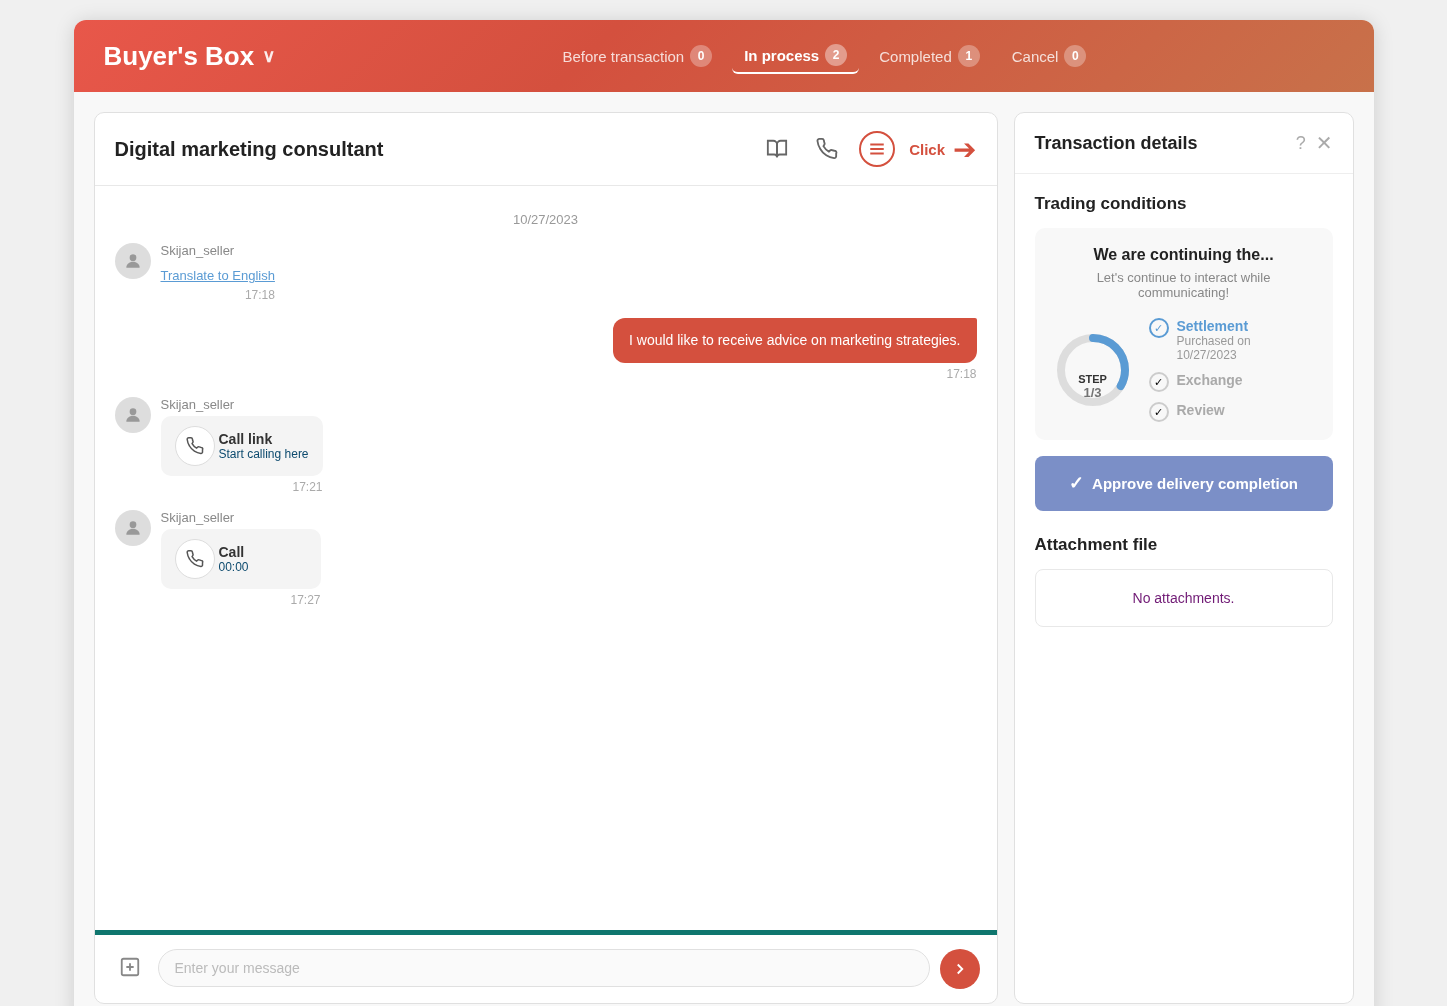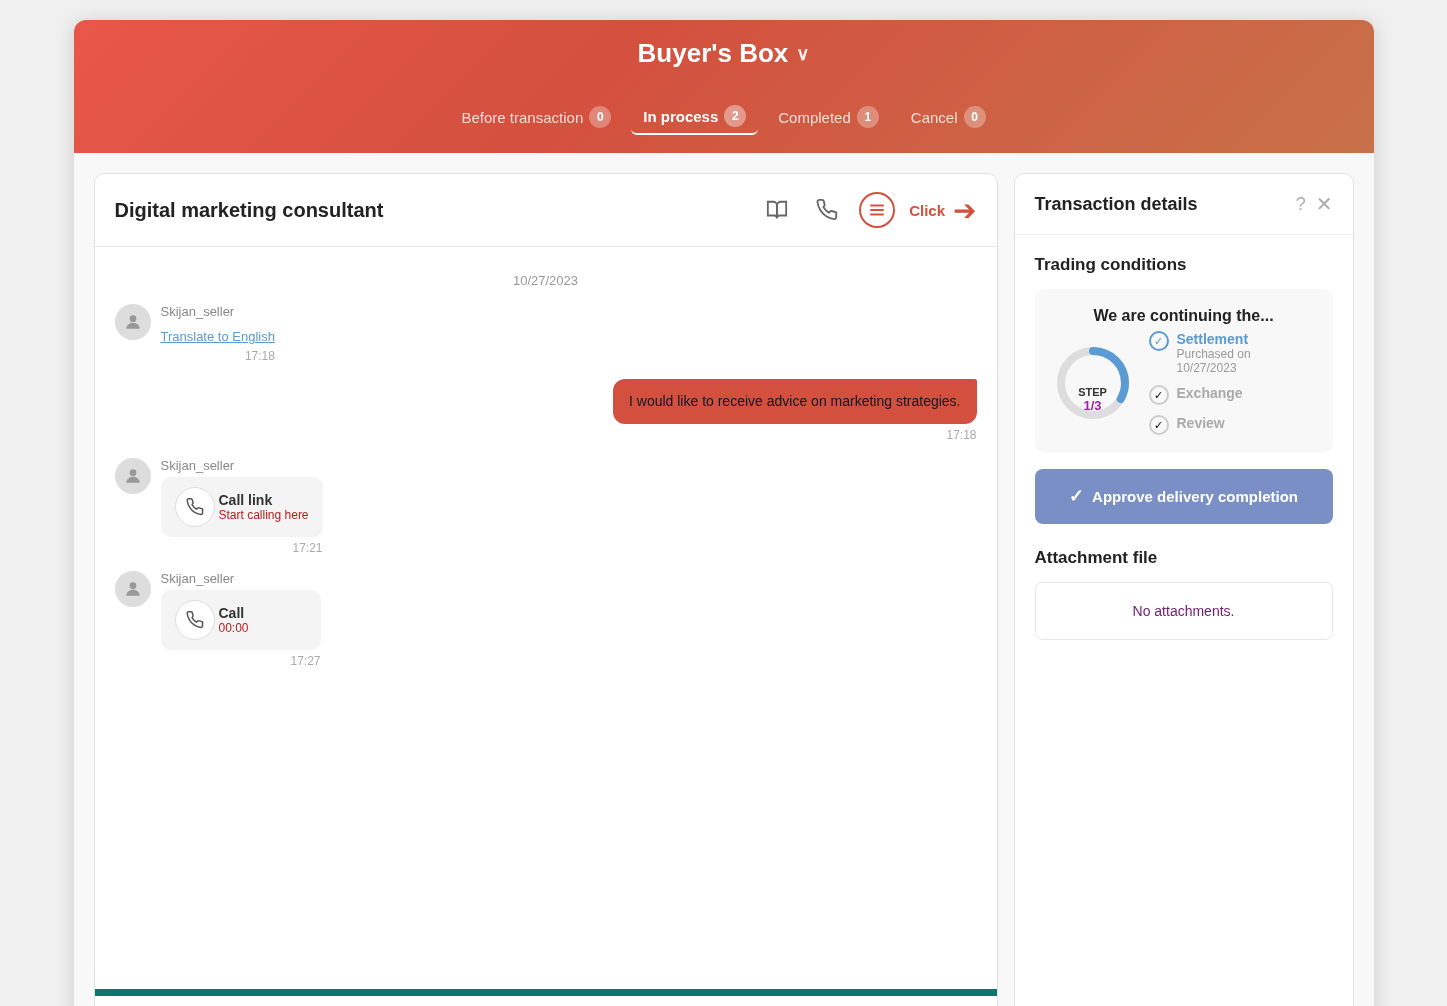--- a/index.html
+++ b/index.html
@@ -26,7 +26,6 @@
       display: flex;
       align-items: center;
       gap: 30px;
-      flex-direction: column;
     }
     .header-title {
       color: #fff;

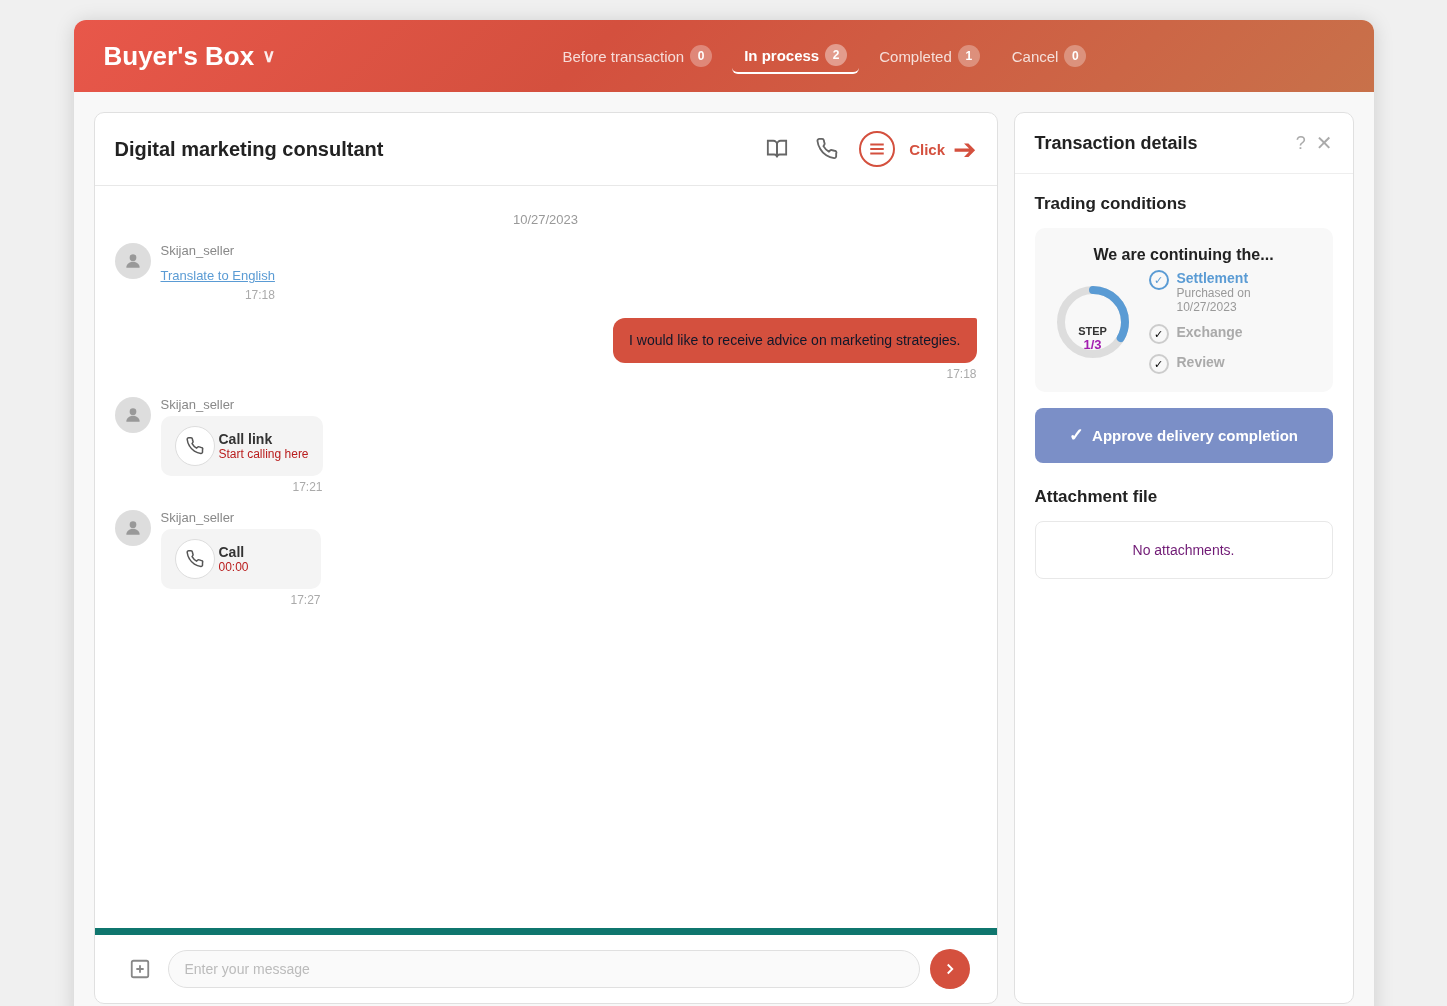--- a/index.html
+++ b/index.html
@@ -633,6 +633,7 @@
 
         <div class="trading-card">
           <div class="trading-card-title">We are continuing the...</div>
+          <div class="trading-card-subtitle">Let's continue to interact while communicating!</div>
           <div class="trading-card-body">
 
             <div class="donut-container">

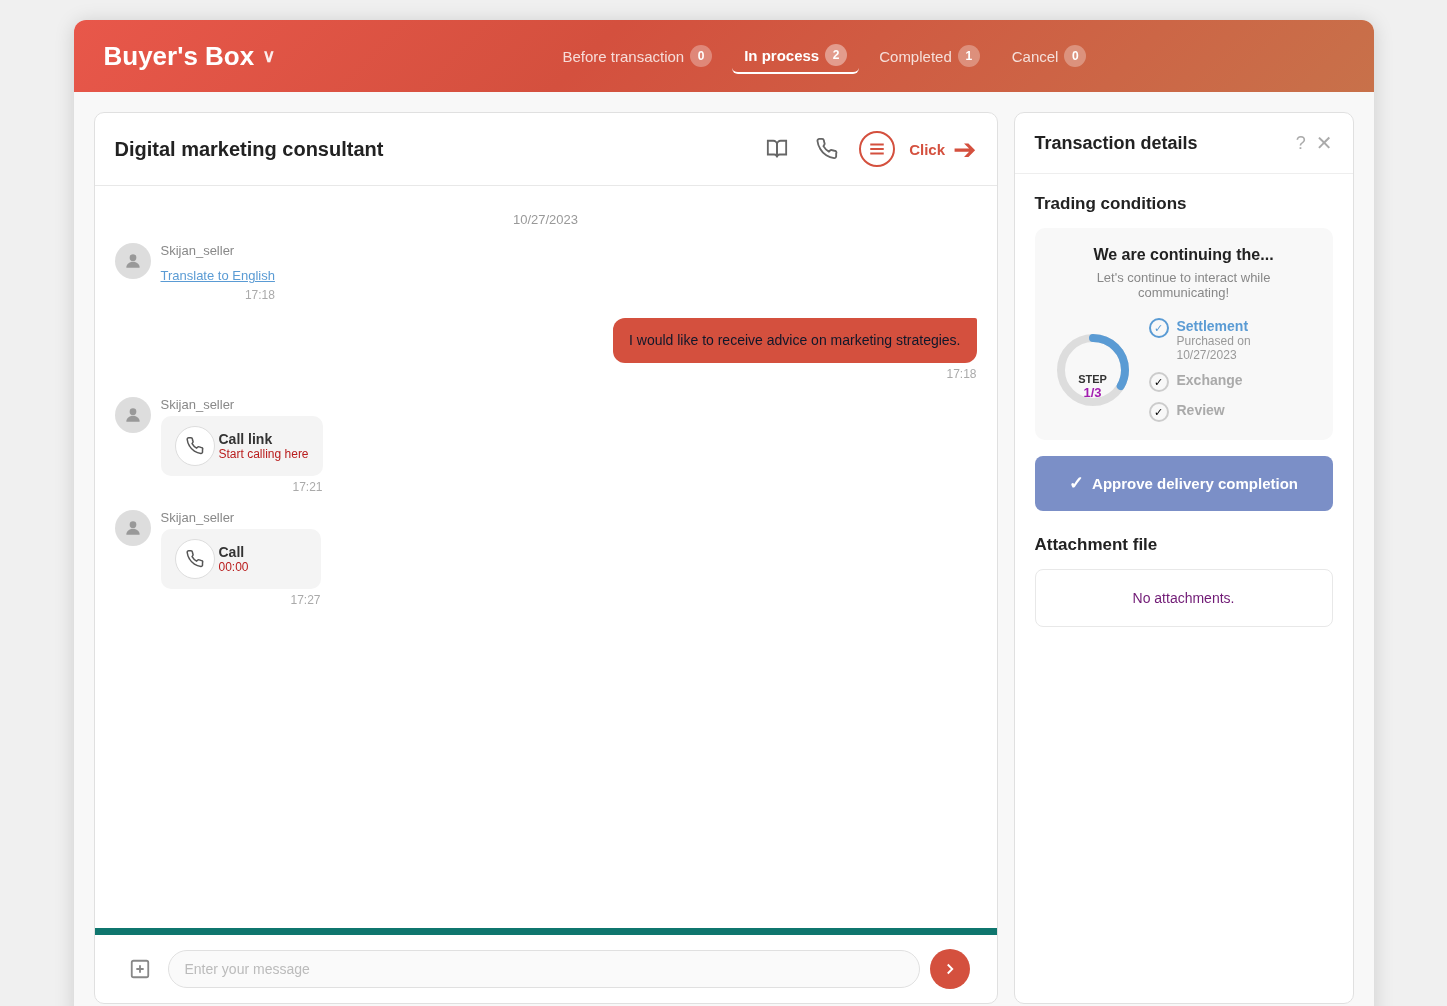--- a/index.html
+++ b/index.html
@@ -205,7 +205,7 @@
     }
     .message-bubble.buyer {
       background: #d4503e;
-      color: #0f172a;
+      color: #ffffff;
       border-top-right-radius: 2px;
     }
     .message-time {

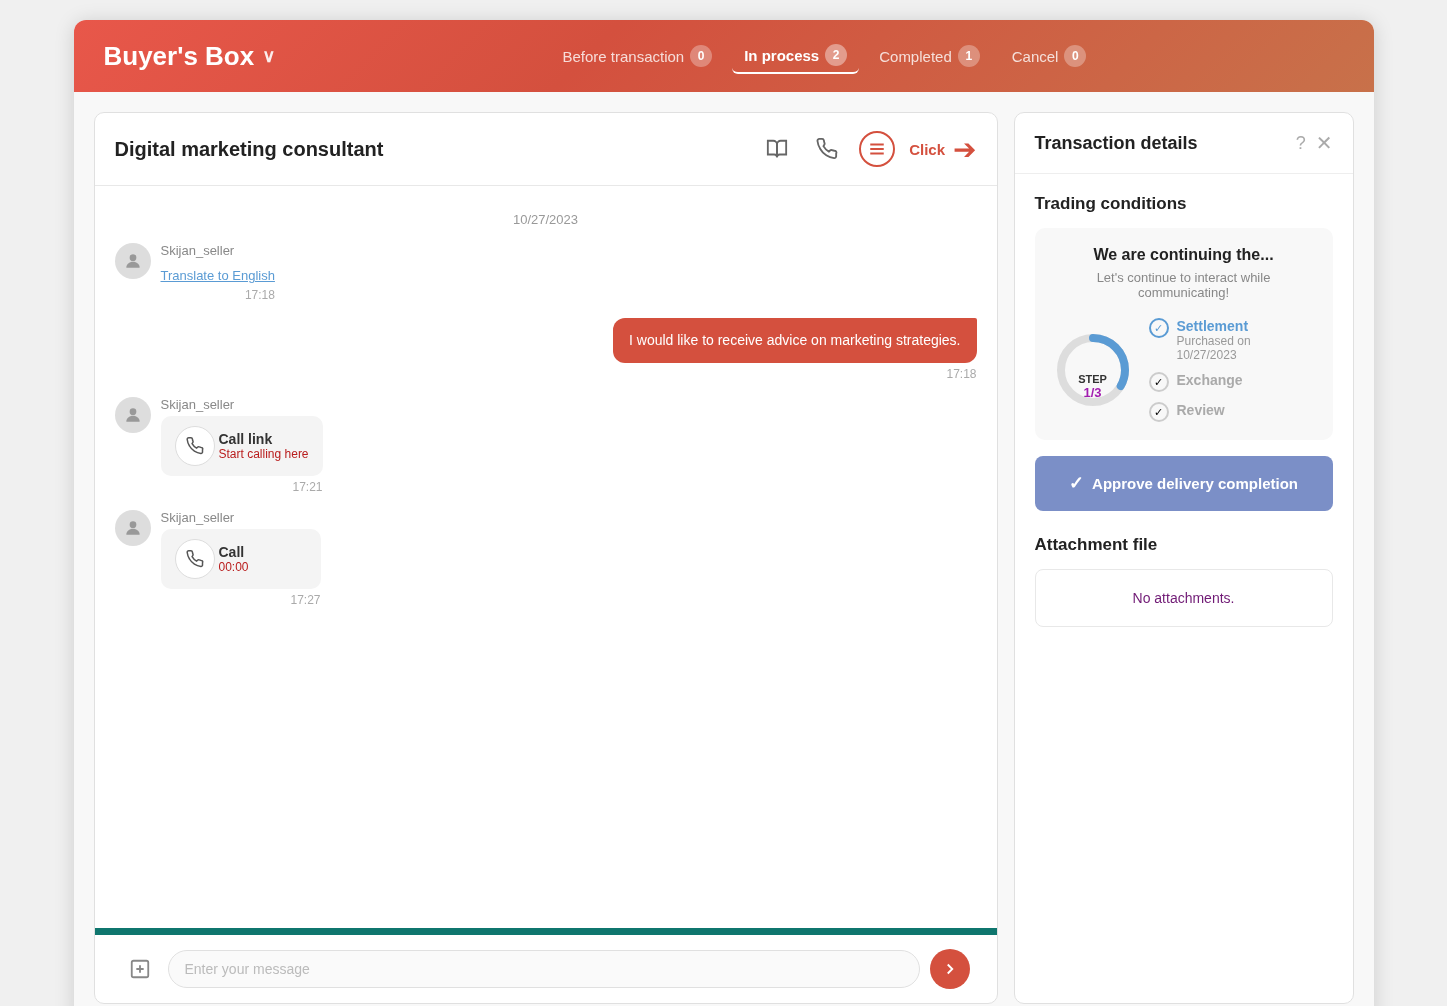--- a/index.html
+++ b/index.html
@@ -389,7 +389,7 @@
     .donut-label .step-num {
       font-size: 13px;
       font-weight: 700;
-      color: #a21caf;
+      color: #737373;
     }
     .steps-list {
       flex: 1;

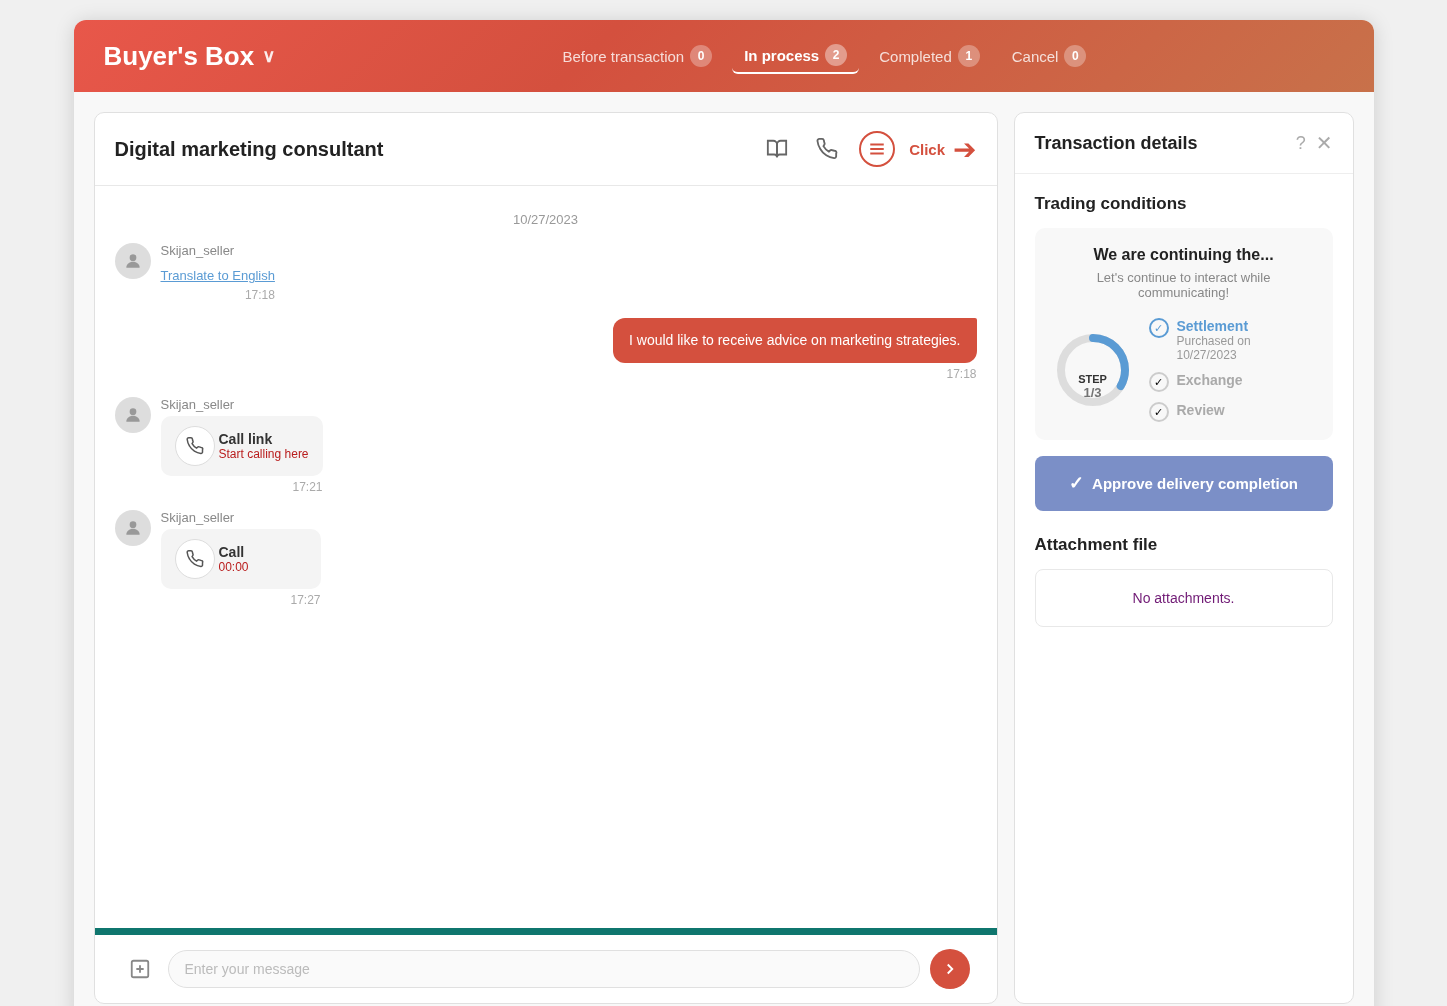--- a/index.html
+++ b/index.html
@@ -250,7 +250,7 @@
     }
     .call-link-text .call-subtitle {
       font-size: 12px;
-      color: #b91c1c;
+      color: #0c4a6e;
     }
     
     .chat-input-area {

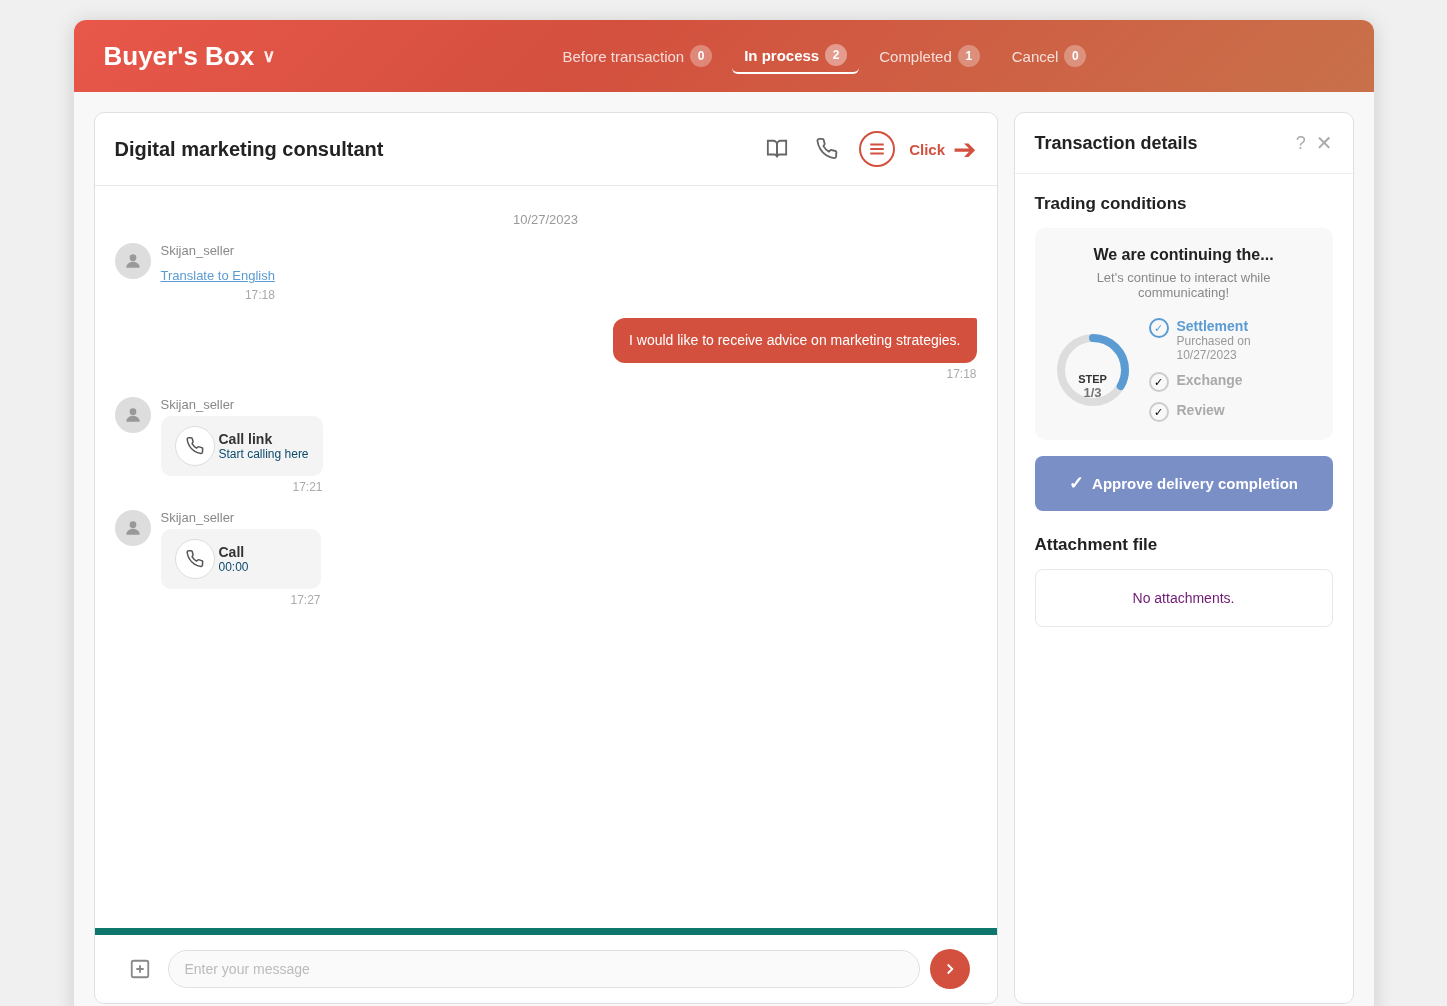--- a/index.html
+++ b/index.html
@@ -254,10 +254,10 @@
     }
     
     .chat-input-area {
-      padding: 14px 27px;
-      border-top: 7px solid #0f766e;
-      display: flex;
-      align-items: center;
+      padding: 14px 17px;
+      border-top: 5px solid #0f766e;
+      display: flex;
+      align-items: flex-start;
       gap: 10px;
     }
     .attach-btn {

